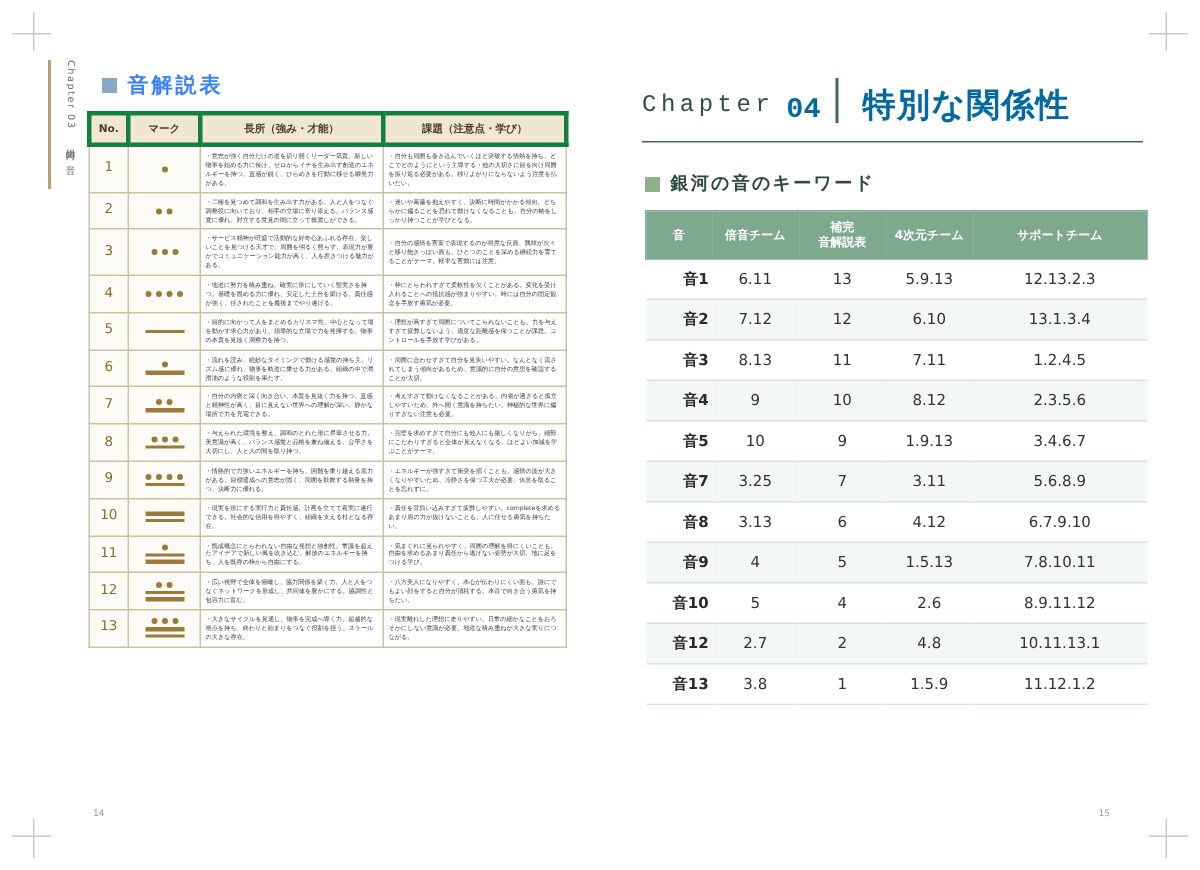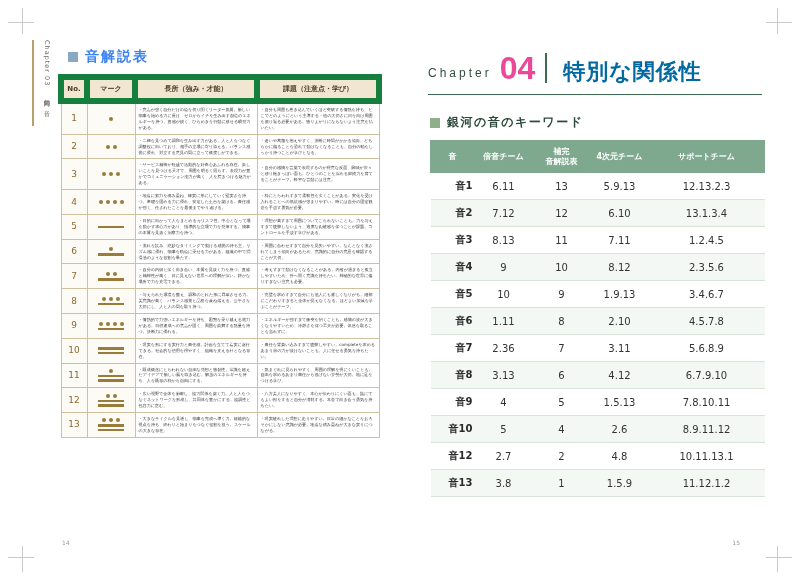--- a/index.html
+++ b/index.html
@@ -65,8 +65,8 @@
   .right-page{position:absolute;left:420px;top:22px;width:350px;height:534px;}
   .chapter-row{position:absolute;left:8px;top:30px;display:flex;align-items:flex-end;gap:8px;}
   .chap-word{
-    font-family:Liberation Sans, sans-serif;
-    font-size:12px;letter-spacing:3px;color:#2f4f3f;padding-bottom:4px;
+    font-family:Liberation Mono, monospace;
+    font-size:16px;letter-spacing:3px;color:#2f4f3f;padding-bottom:4px;
   }
   .chap-num{
     font-family:Liberation Sans, sans-serif;

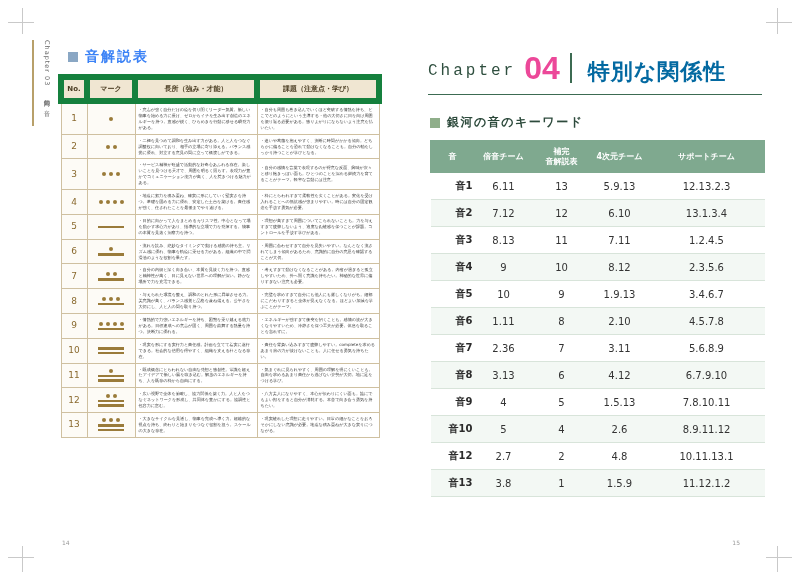--- a/index.html
+++ b/index.html
@@ -69,8 +69,8 @@
     font-size:16px;letter-spacing:3px;color:#2f4f3f;padding-bottom:4px;
   }
   .chap-num{
-    font-family:Liberation Sans, sans-serif;
-    font-size:32px;font-weight:bold;color:#ec4899;line-height:1;
+    font-family:Liberation Mono, monospace;
+    font-size:19px;font-weight:bold;color:#0369a1;line-height:1;
   }
   .chap-rule{width:2px;height:30px;background:#3c6b52;margin:0 8px 1px 2px;}
   .chap-title{font-size:22px;font-weight:bold;color:#0369a1;letter-spacing:1px;line-height:1;padding-bottom:1px;}

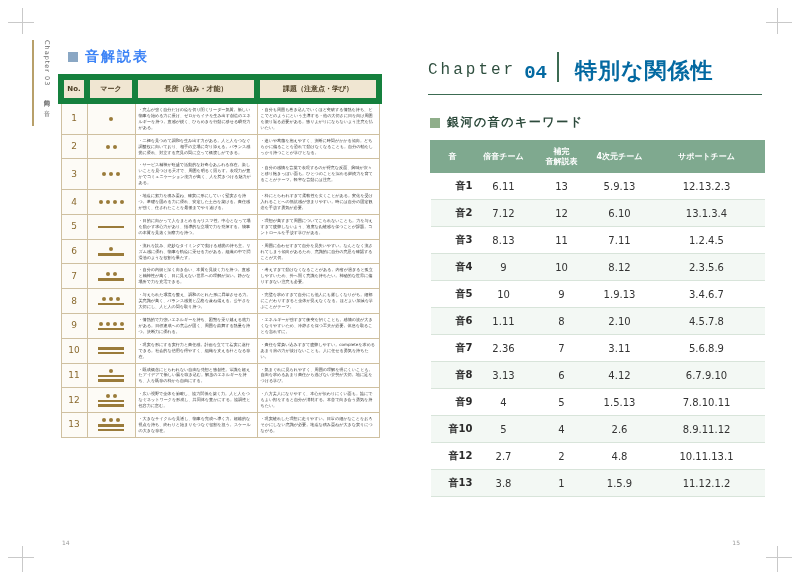--- a/index.html
+++ b/index.html
@@ -35,7 +35,7 @@
     border-collapse:collapse;table-layout:fixed;
   }
   table.tbl th{
-    background:#f0e6d2;border:6px solid #15803d;
+    background:#f0e6d2;border:3px solid #15803d;
     font-size:7px;font-weight:bold;color:#4a3c22;padding:4px 2px;
   }
   table.tbl td{

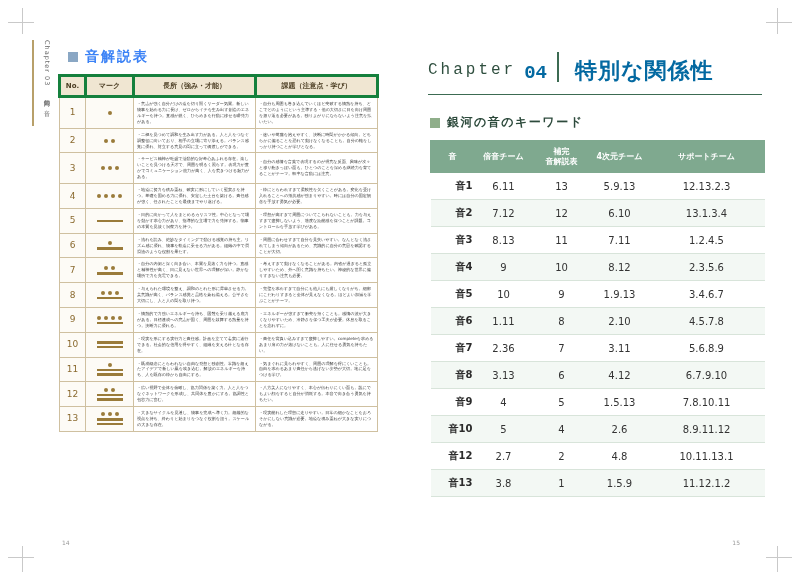--- a/index.html
+++ b/index.html
@@ -387,13 +387,6 @@
             <td>3.4.6.7</td>
           </tr>
           <tr>
-            <td class="lbl">音6</td>
-            <td>1.11</td>
-            <td>8</td>
-            <td>2.10</td>
-            <td>4.5.7.8</td>
-          </tr>
-          <tr>
             <td class="lbl">音7</td>
             <td>2.36</td>
             <td>7</td>

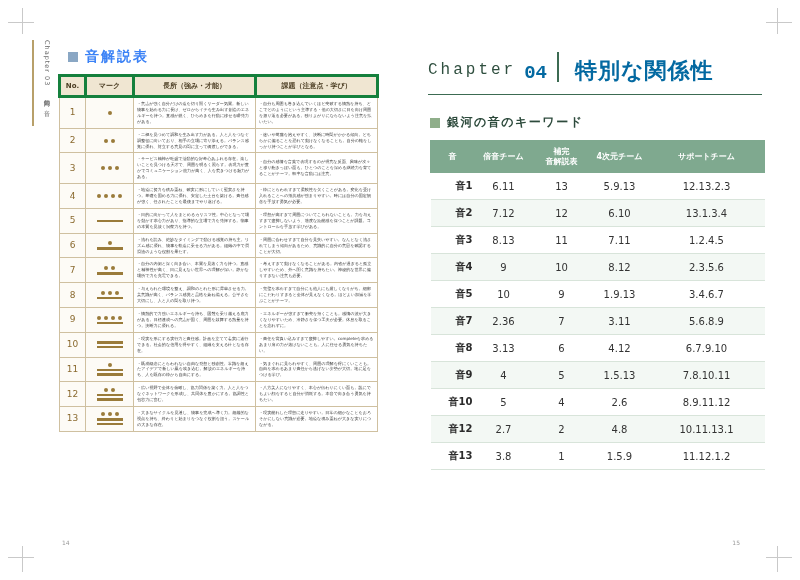--- a/index.html
+++ b/index.html
@@ -388,7 +388,7 @@
           </tr>
           <tr>
             <td class="lbl">音7</td>
-            <td>2.36</td>
+            <td>3.25</td>
             <td>7</td>
             <td>3.11</td>
             <td>5.6.8.9</td>

